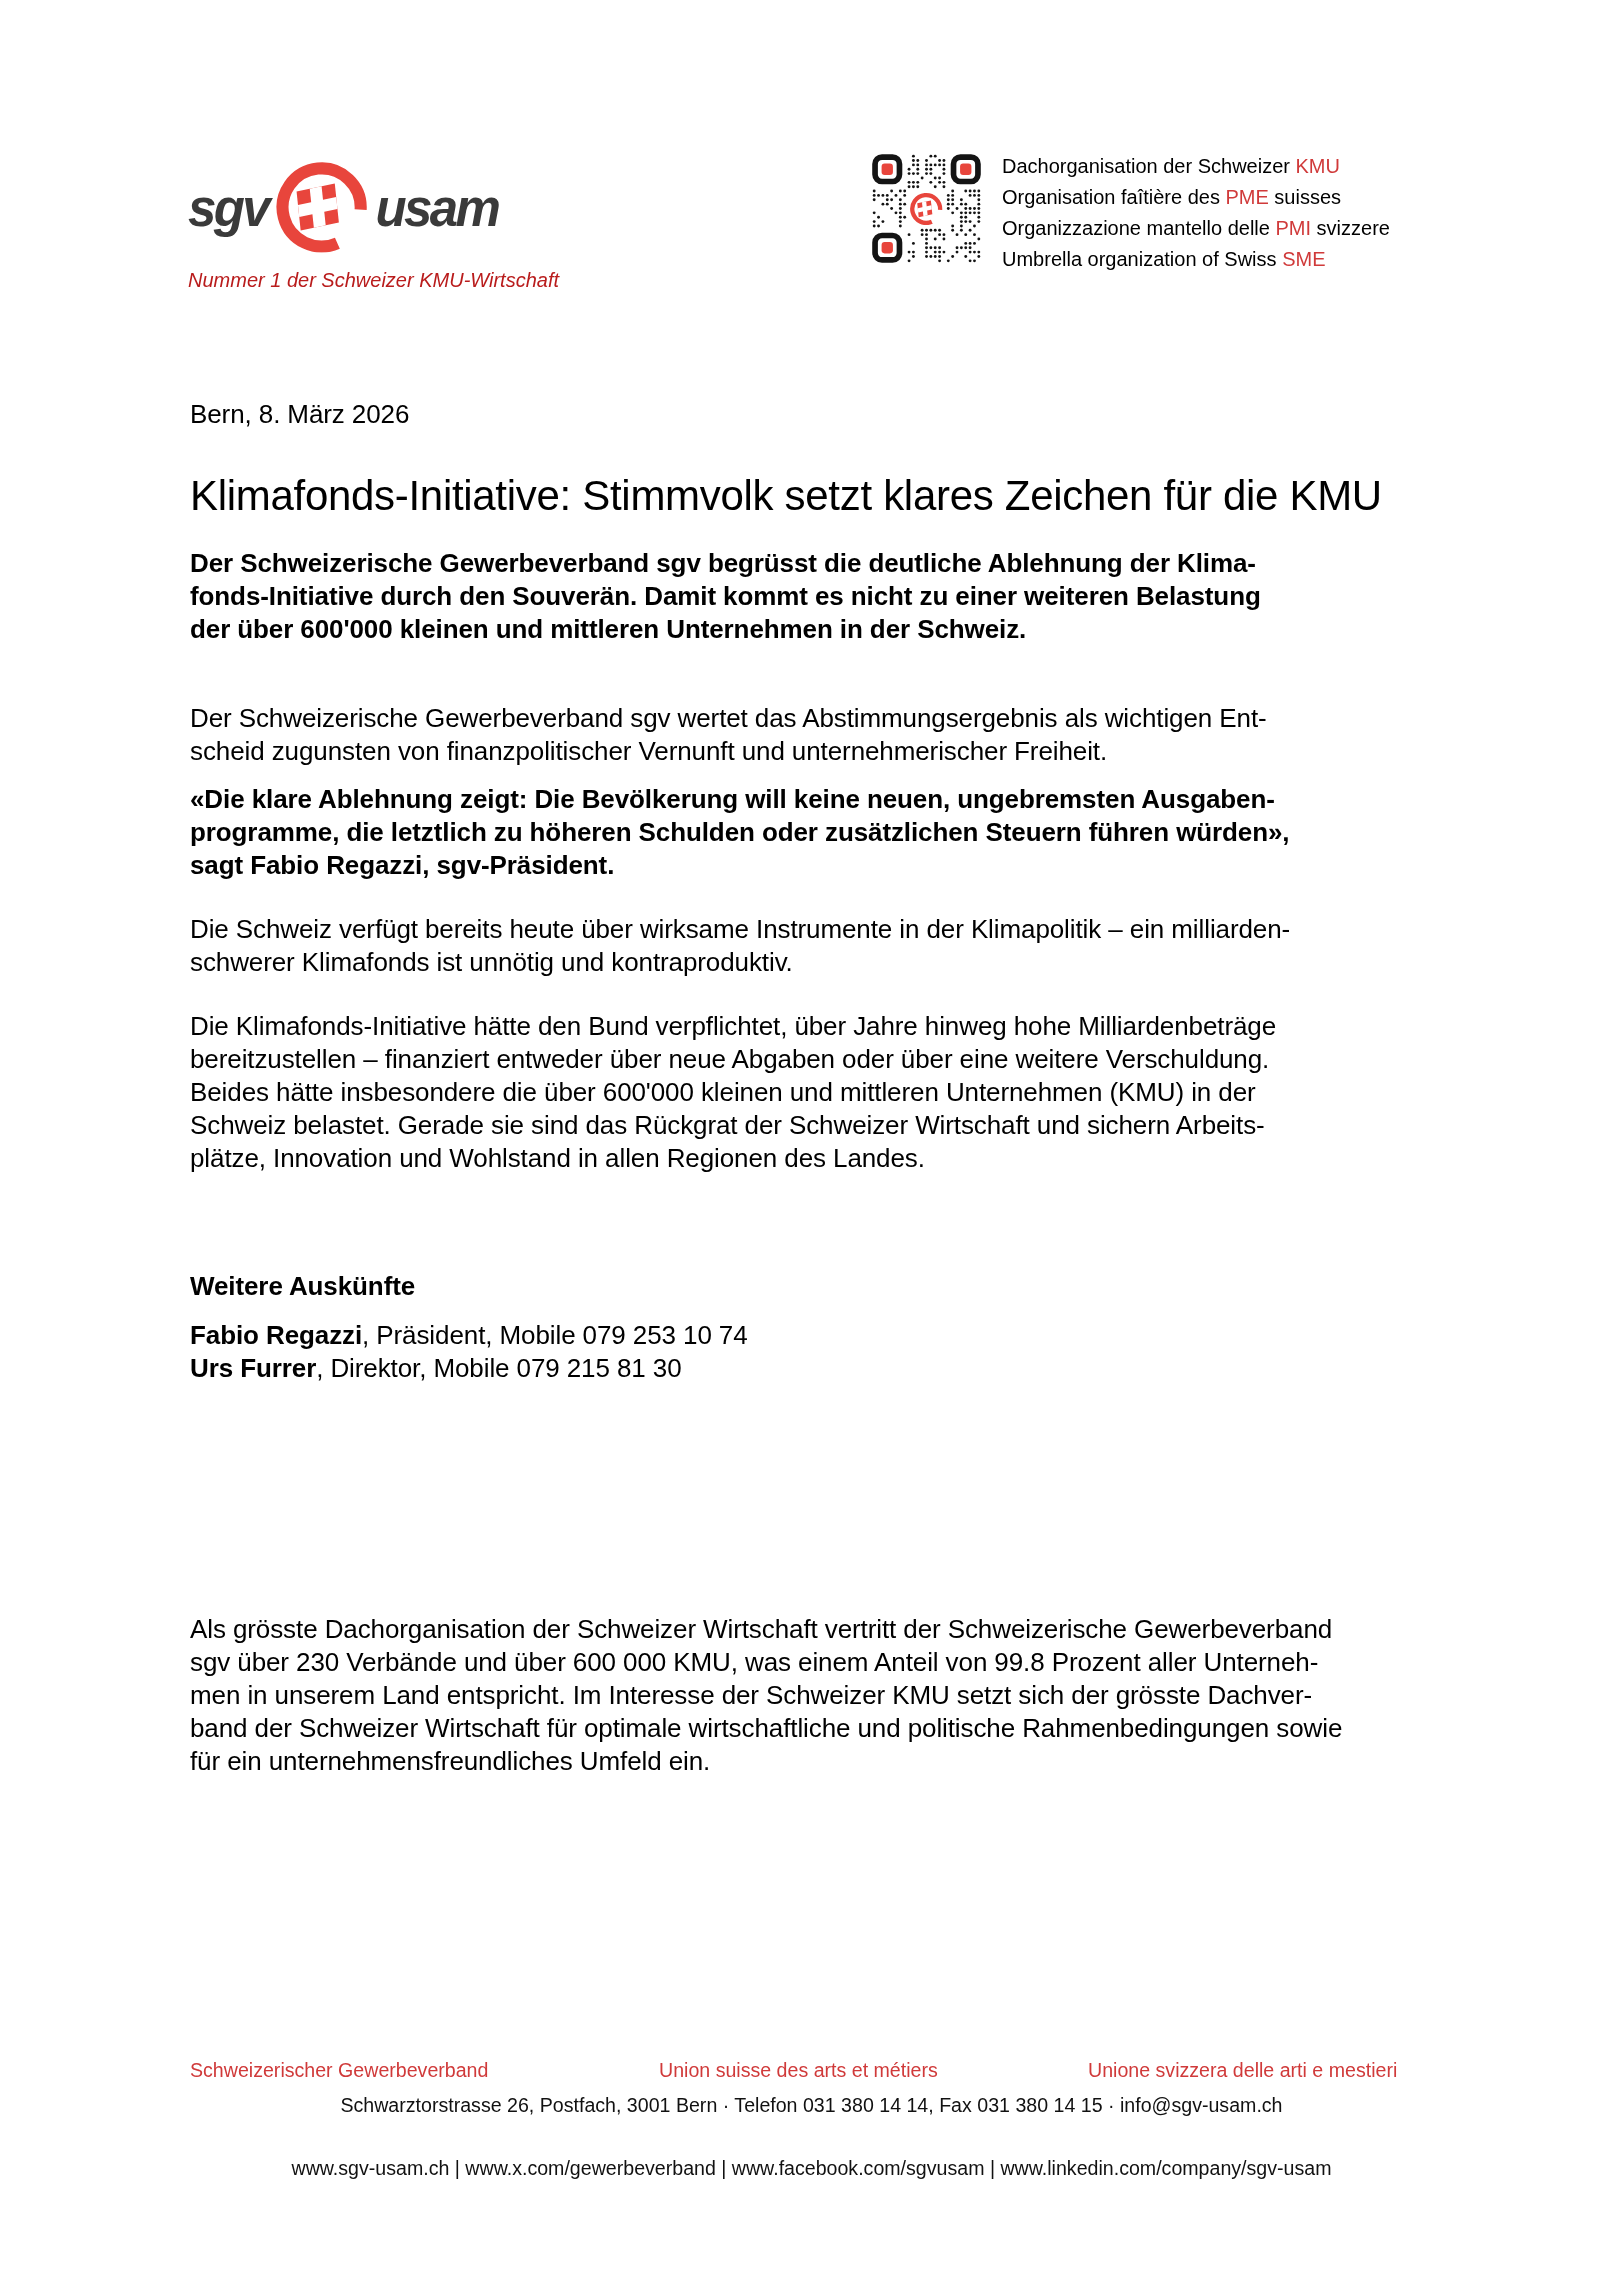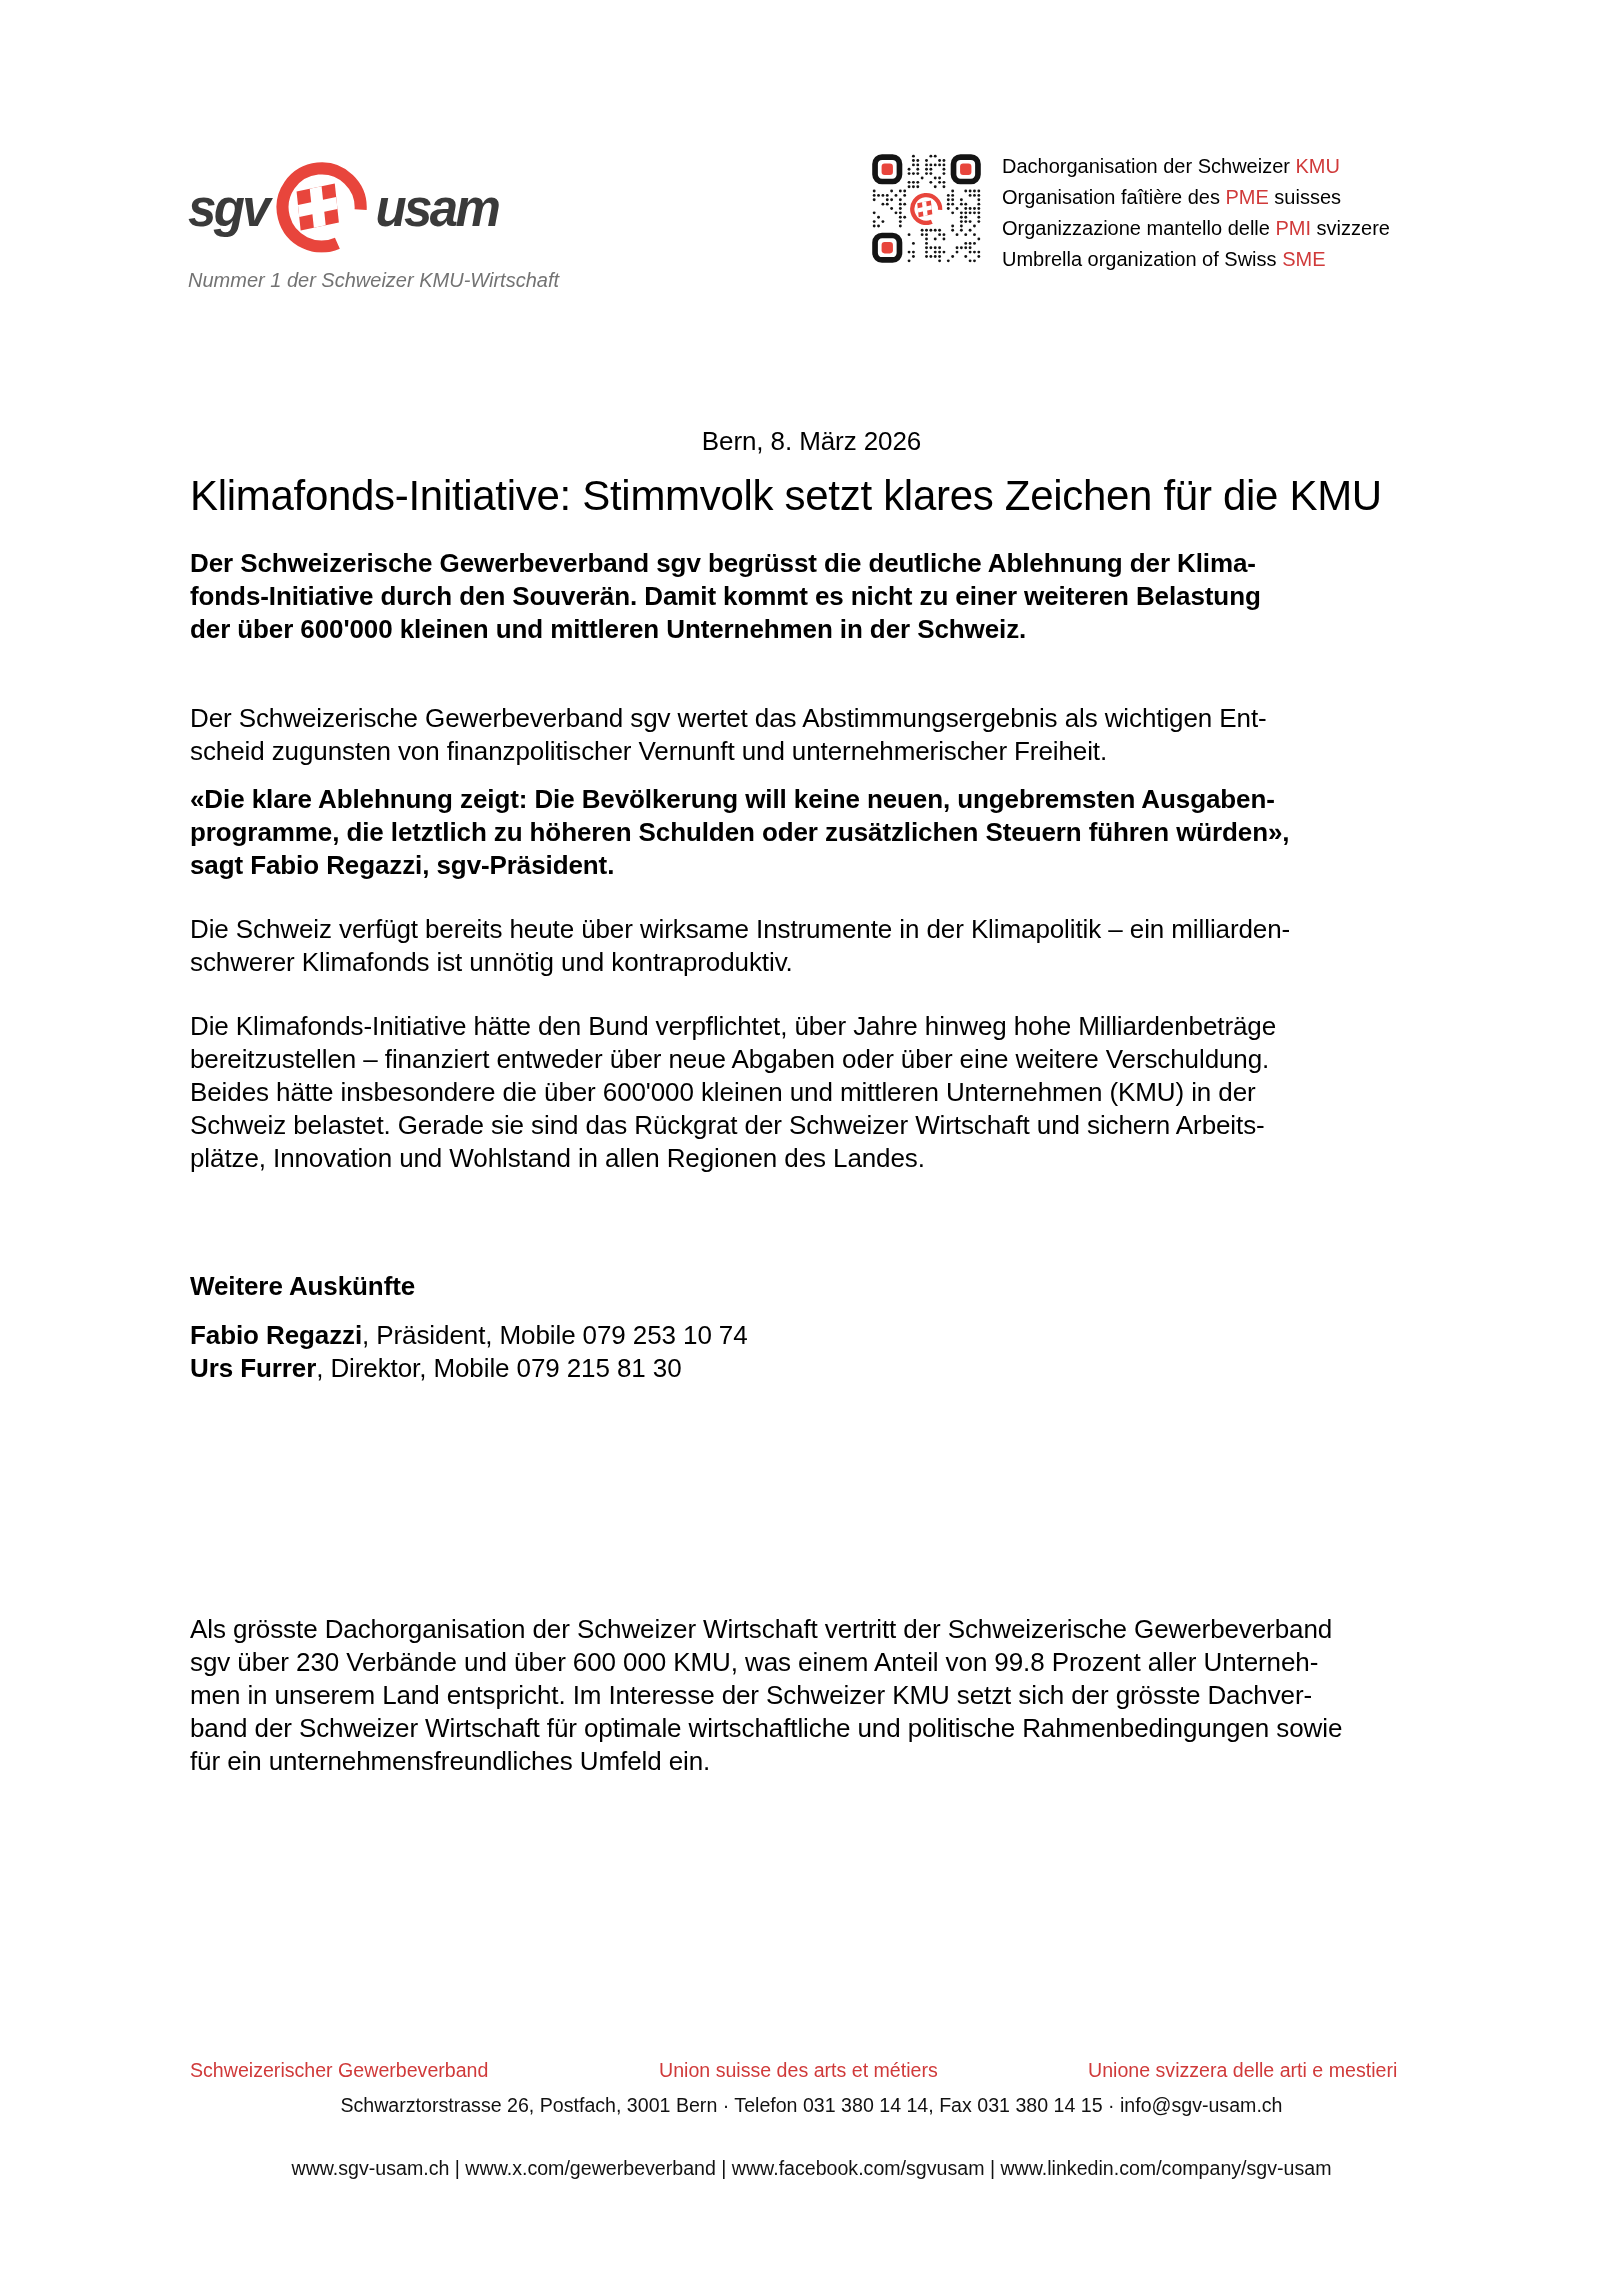--- a/index.html
+++ b/index.html
@@ -15,7 +15,7 @@
   .logo-row{display:flex;align-items:center;font-style:italic;font-weight:bold;
             font-size:51px;letter-spacing:-2.6px;color:#3a3a3a;line-height:1;}
   .logo-mark{width:93px;height:98px;margin:0 6.5px 5.2px 7.9px;flex:0 0 auto;}
-  .logo-tagline{font-style:italic;font-size:20px;color:#737373;margin-top:9.2px;letter-spacing:0;}
+  .logo-tagline{font-style:italic;font-size:20px;color:#b91c1c;margin-top:9.2px;letter-spacing:0;}
 
   .qr{position:absolute;left:872px;top:154px;width:109px;height:109px;}
 

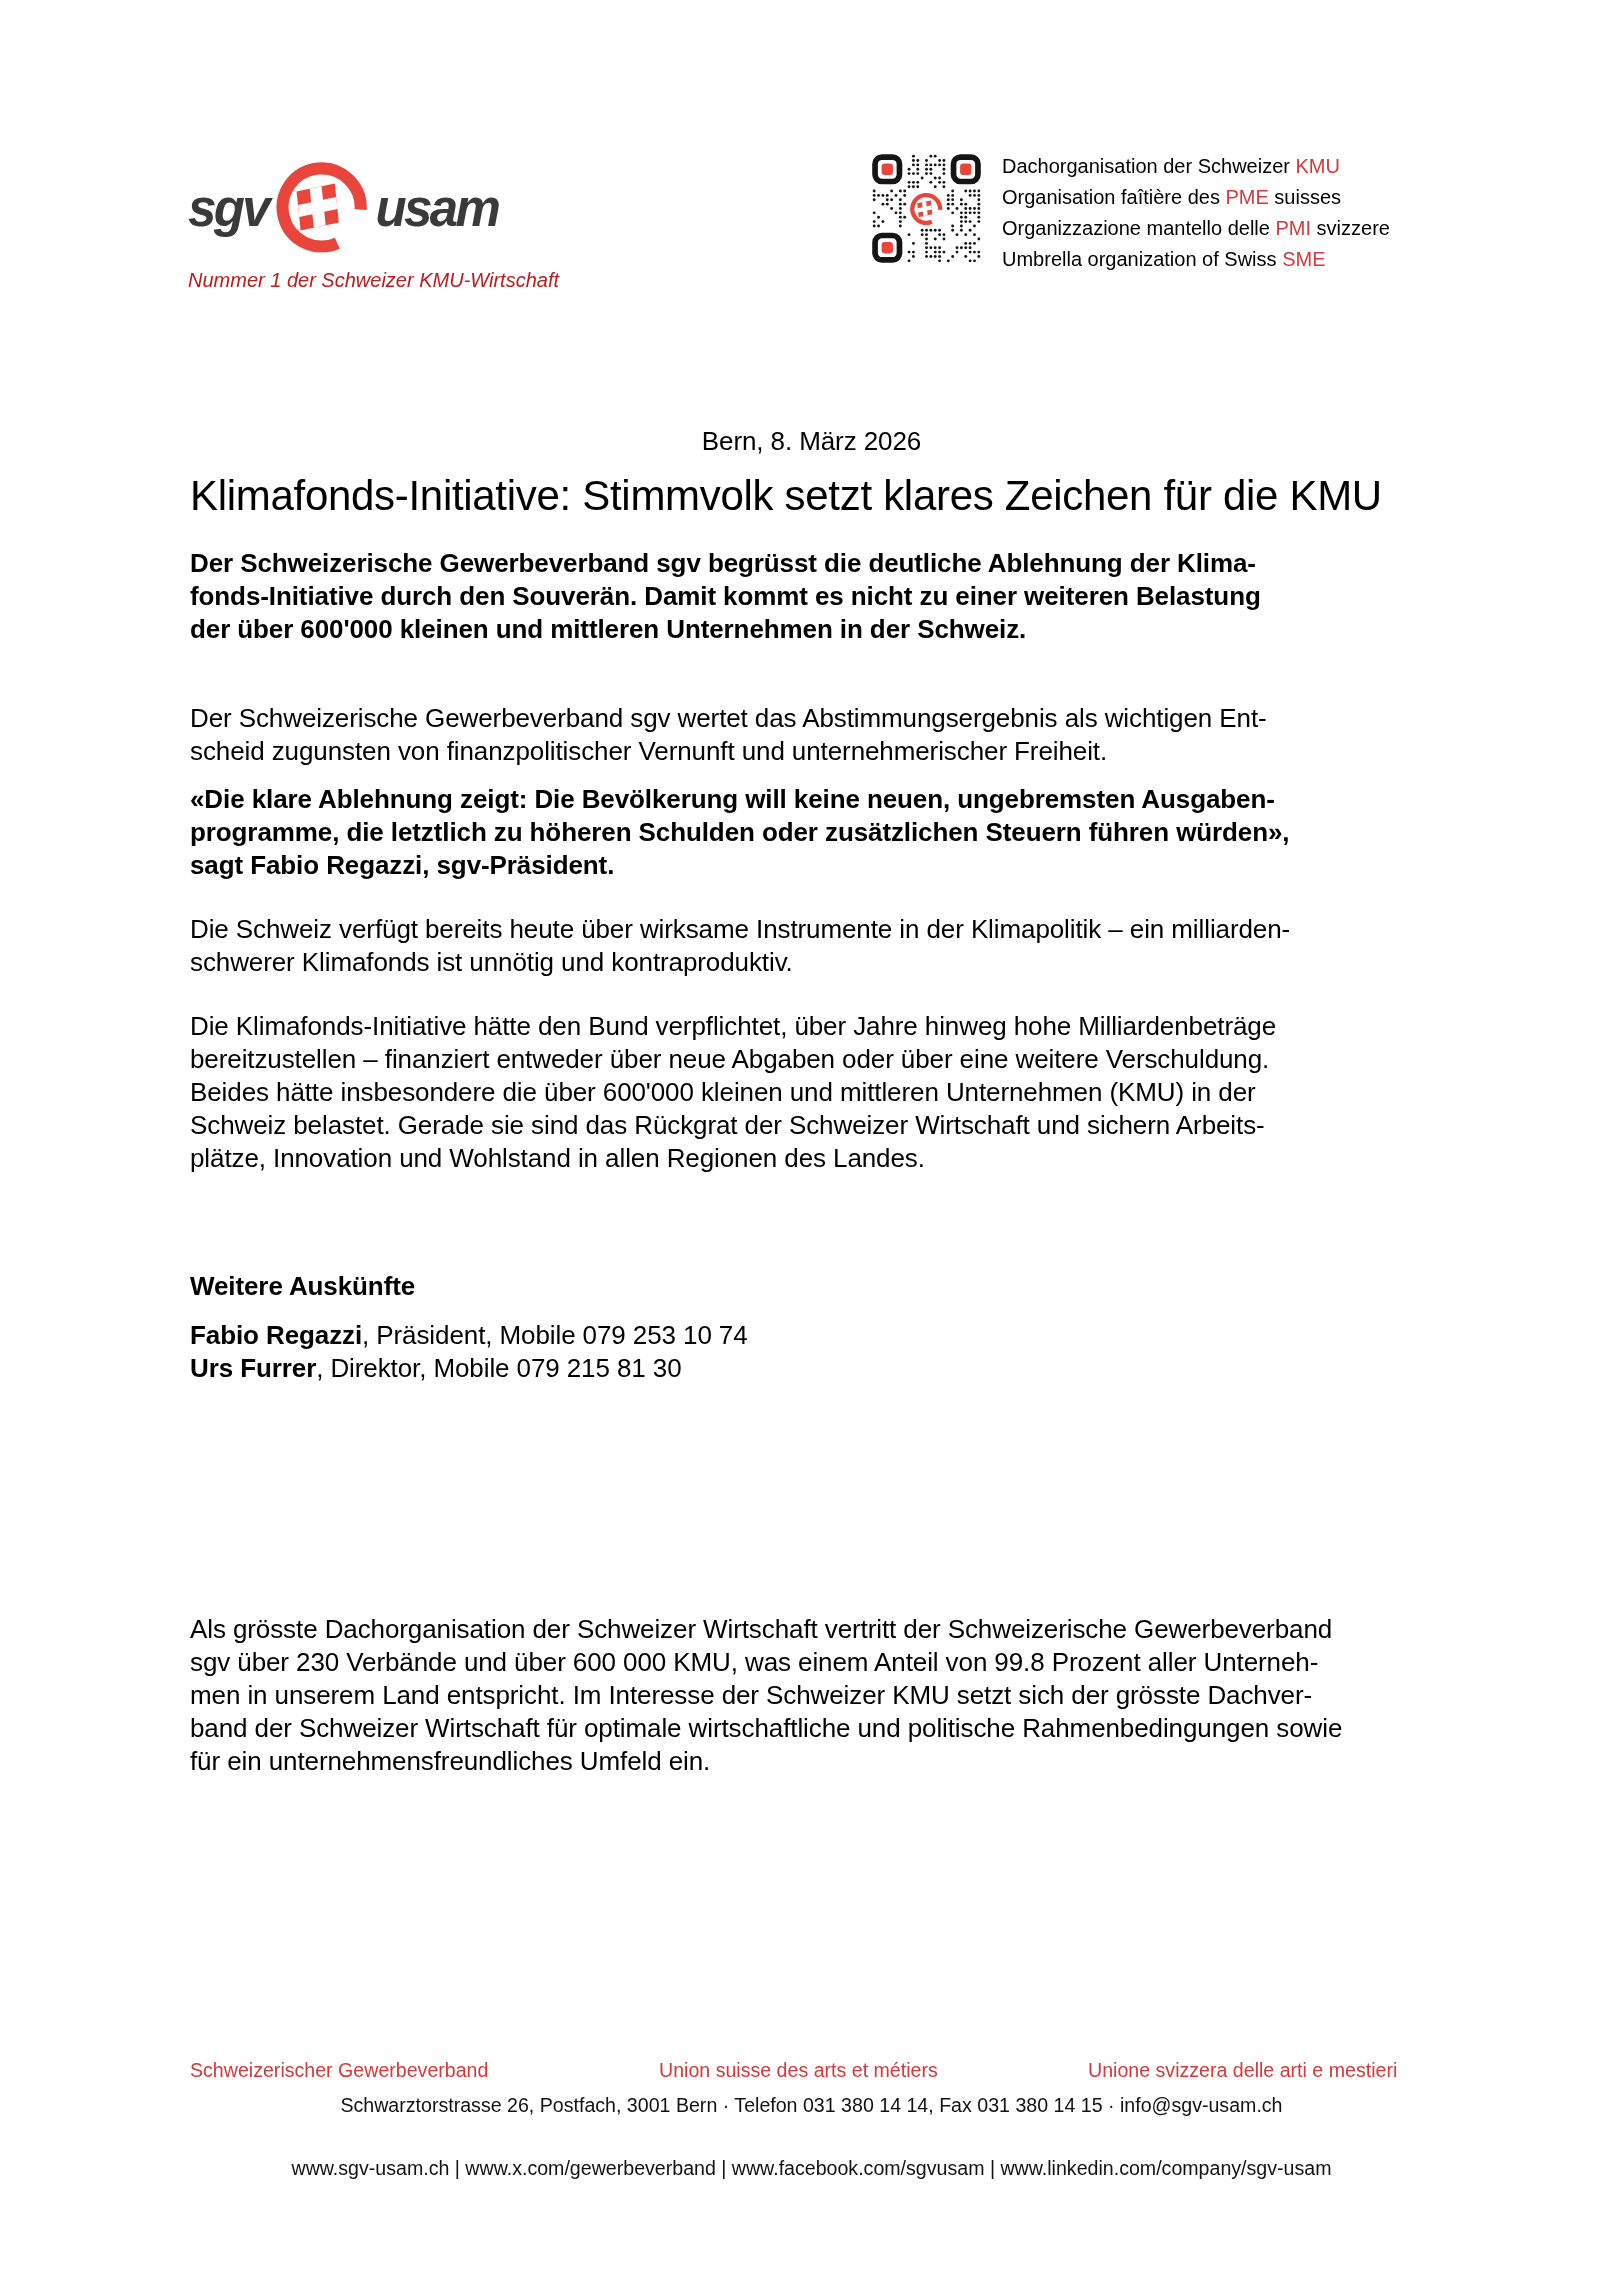--- a/index.html
+++ b/index.html
@@ -27,7 +27,7 @@
          letter-spacing:-0.1px;white-space:pre-line;}
   .bold{font-weight:bold;}
   .kicker{top:380px;font-weight:bold;}
-  .dateline{top:425px;text-align:center;}
+  .dateline{top:398px;}
   .title{top:476px;font-size:42px;line-height:39px;font-weight:normal;letter-spacing:-0.3px;}
   .lead{top:547px;font-weight:bold;}
   .p1{top:702px;}

